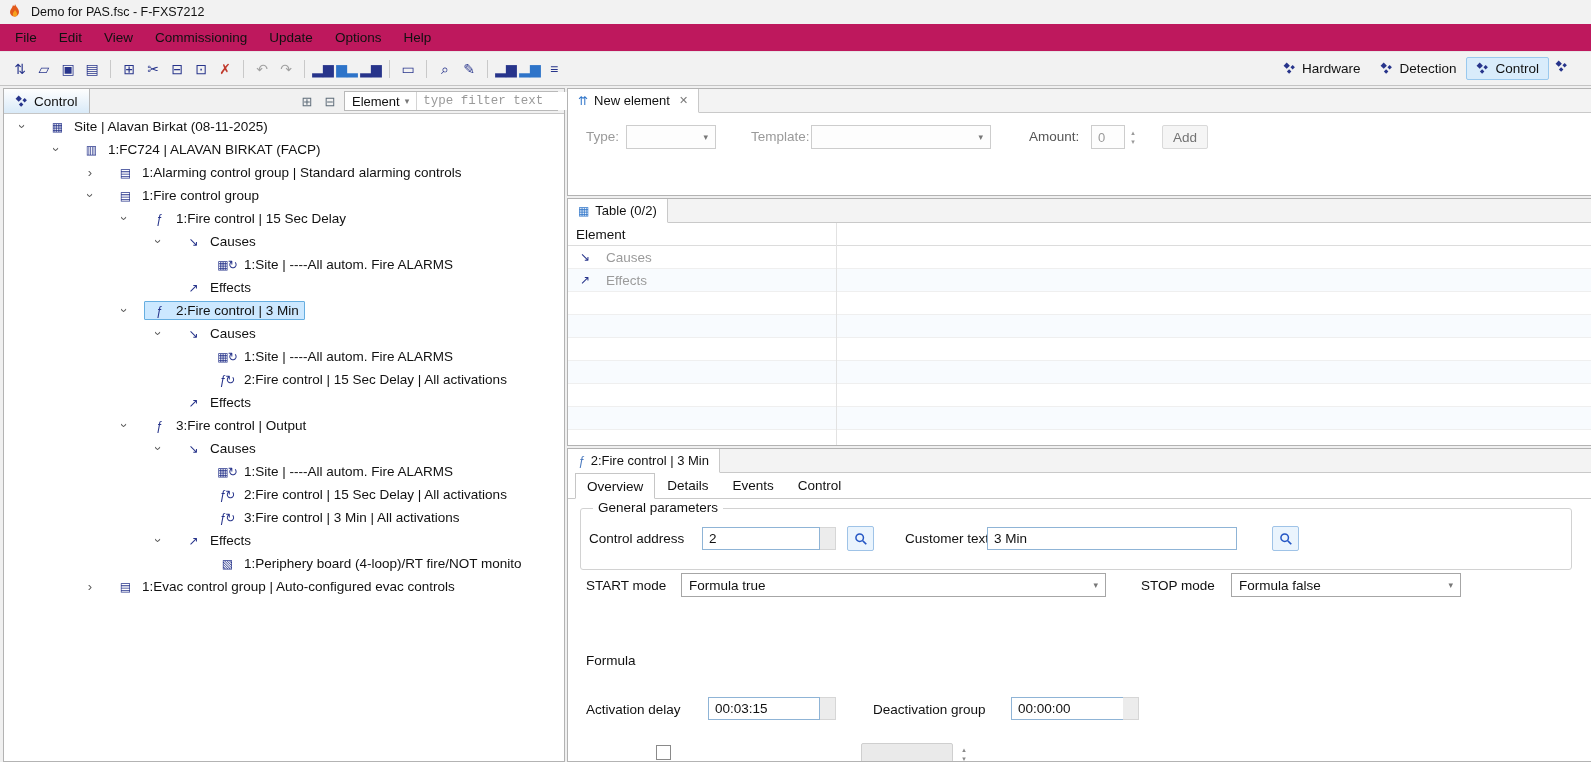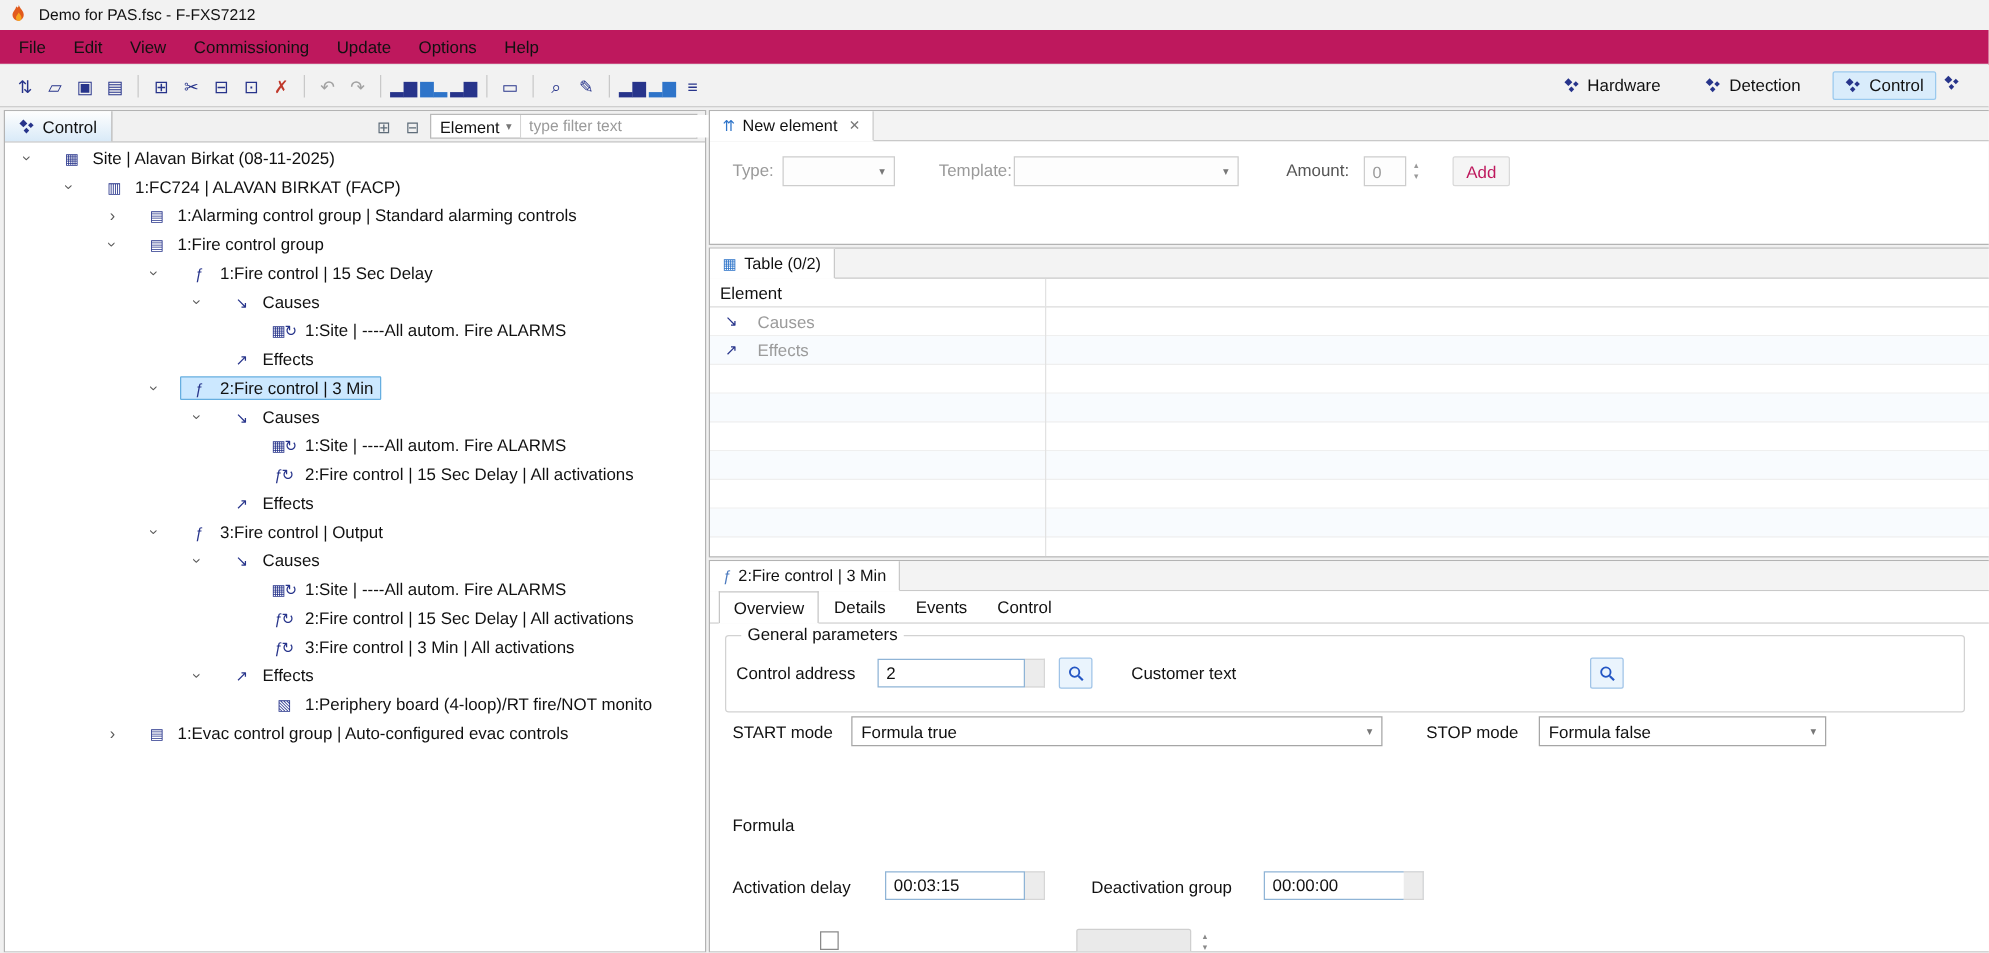--- a/index.html
+++ b/index.html
@@ -15,7 +15,7 @@
 .tb-btn{width:24px;height:24px;display:flex;align-items:center;justify-content:center;border-radius:2px}
 .tb-glyph{font-size:14px;line-height:1}
 .tb-sep{width:1px;height:18px;background:#c9c9c9;margin:0 6px}
-.task-tabs{margin-left:auto;display:flex;align-items:center;gap:16px;margin-right:34px}
+.task-tabs{margin-left:auto;display:flex;align-items:center;gap:0;margin-right:34px}
 .task-tab{display:flex;align-items:center;gap:6px;padding:3px 9px;border:1px solid transparent;border-radius:2px}
 .task-tab.active{background:#d9ecfb;border-color:#9ac9ee}
 .task-partial{position:absolute;right:-16px;top:8px;display:flex;align-items:center;gap:6px;width:52px;overflow:hidden}

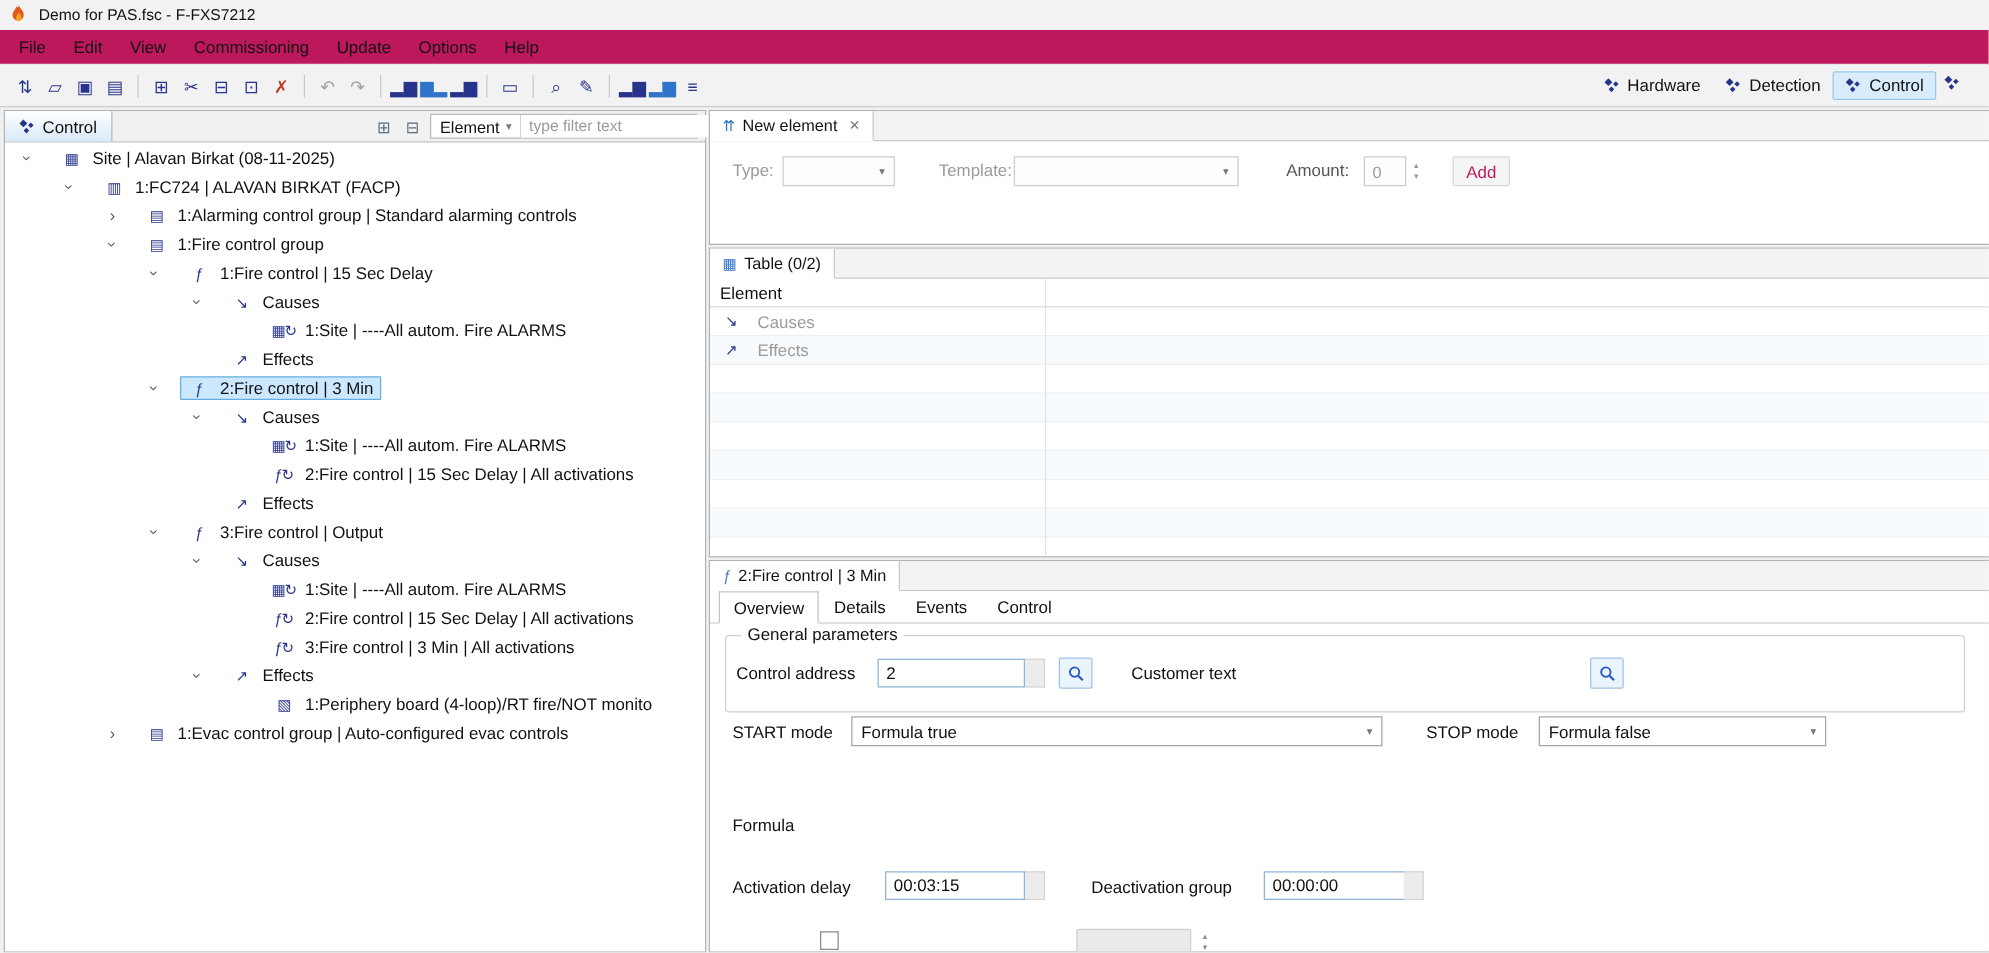--- a/index.html
+++ b/index.html
@@ -33,7 +33,7 @@
 .filterbox{width:214px;height:20px;background:#fff;border:1px solid #b9b9b9;display:flex;align-items:center}
 .scope{width:80px;height:100%;display:flex;align-items:center;gap:5px;padding:0 7px;border-right:1px solid #d4d4d4;font-size:13px}
 .scope .arrow{margin-left:auto;font-size:9px;color:#777}
-.filter-input{flex:1;height:100%;border:0;outline:none;padding:0 6px;font-size:12.5px;font-family:Liberation Sans, sans-serif;color:#333}
+.filter-input{flex:1;height:100%;border:0;outline:none;padding:0 6px;font-size:12.5px;font-family:Liberation Mono, monospace;color:#333}
 .filter-input::placeholder{color:#9a9a9a}
 .tree{position:absolute;top:26px;left:0;right:0;bottom:0;overflow:hidden;background:#fff}
 .tree-row{height:23px;display:flex;align-items:center;white-space:nowrap}

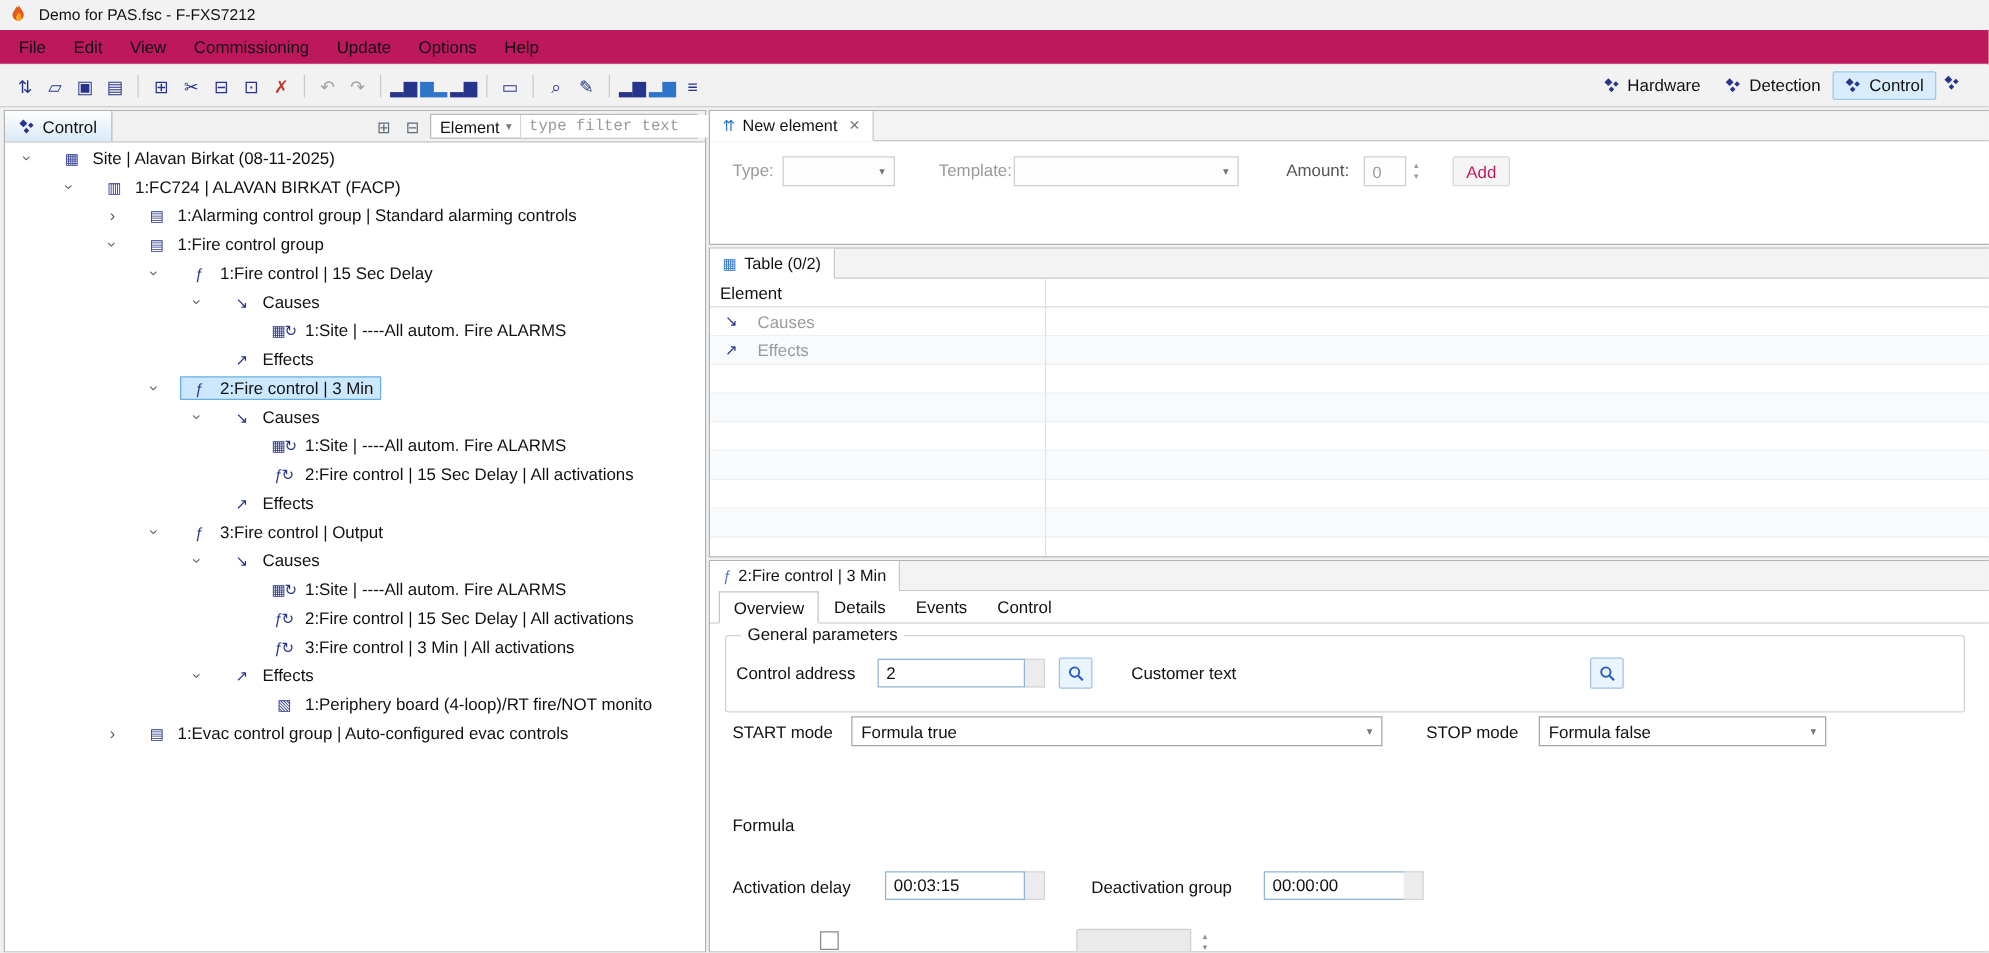--- a/index.html
+++ b/index.html
@@ -65,7 +65,7 @@
 .ne-combo2{position:absolute;left:243px;top:12px;width:180px}
 .spinbox{position:absolute;left:523px;top:12px;width:34px;height:24px;border:1px solid #cdcdcd;background:#fdfdfd;color:#9a9a9a;display:flex;align-items:center;padding:0 6px;font-size:13px}
 .spin-arrows{position:absolute;left:558px;top:12px;width:14px;height:24px;display:flex;flex-direction:column;align-items:center;justify-content:center;color:#9a9a9a;font-size:7px;line-height:1.3}
-.btn-disabled{position:absolute;left:594px;top:12px;height:24px;padding:0 10px;background:#f5f5f5;border:1px solid #d9d9d9;color:#be185d;border-radius:2px;display:flex;align-items:center}
+.btn-disabled{position:absolute;left:594px;top:12px;height:24px;padding:0 10px;background:#f5f5f5;border:1px solid #d9d9d9;color:#737373;border-radius:2px;display:flex;align-items:center}
 
 
 .table-body{position:relative;height:222px;overflow:hidden}

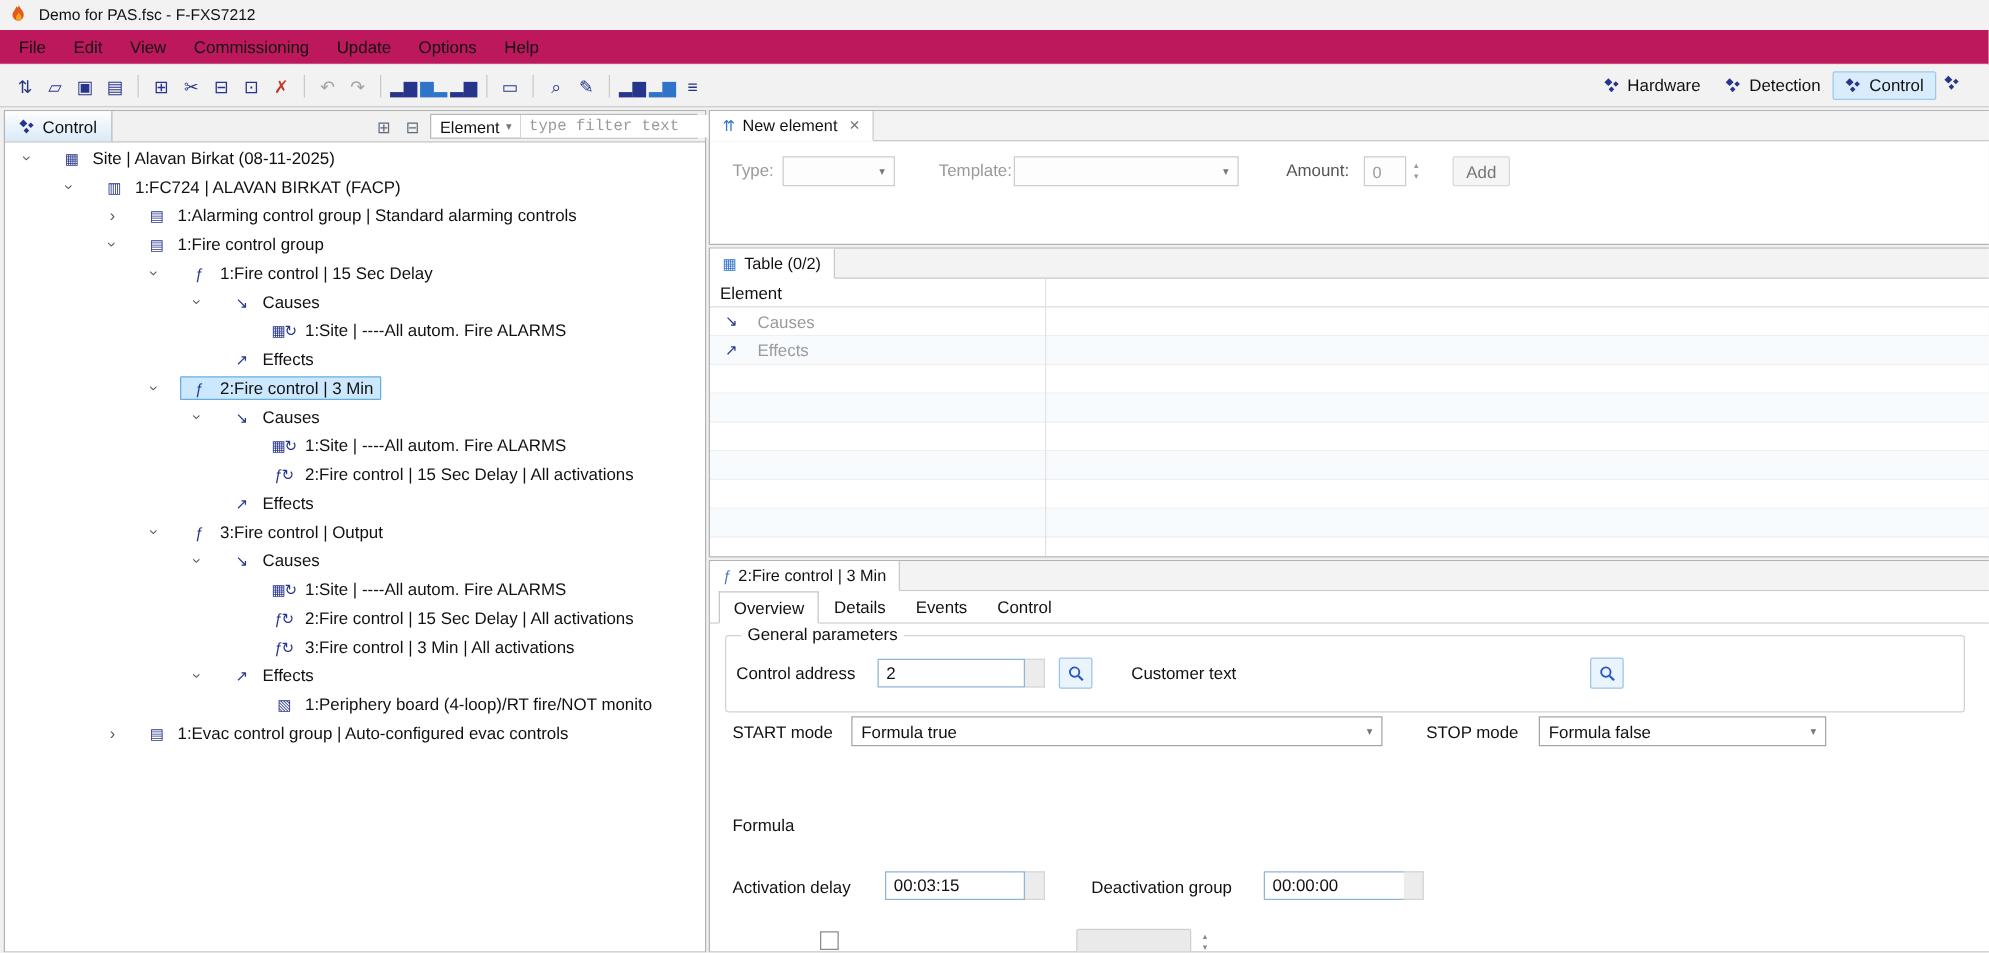--- a/index.html
+++ b/index.html
@@ -482,6 +482,7 @@
           </svg>
         </div>
         <span class="f-label" style="left:324px;top:22px">Customer text</span>
+        <input class="tinput" style="left: 406px; top: 18px; width: 250px;" value="3 Min">
         <div class="icon-btn" style="left:691px;top:17px">
           <svg width="14" height="14" viewBox="0 0 16 16">
             <circle cx="6.5" cy="6.5" r="4.3" fill="none" stroke="#2456c4" stroke-width="1.7"></circle>

